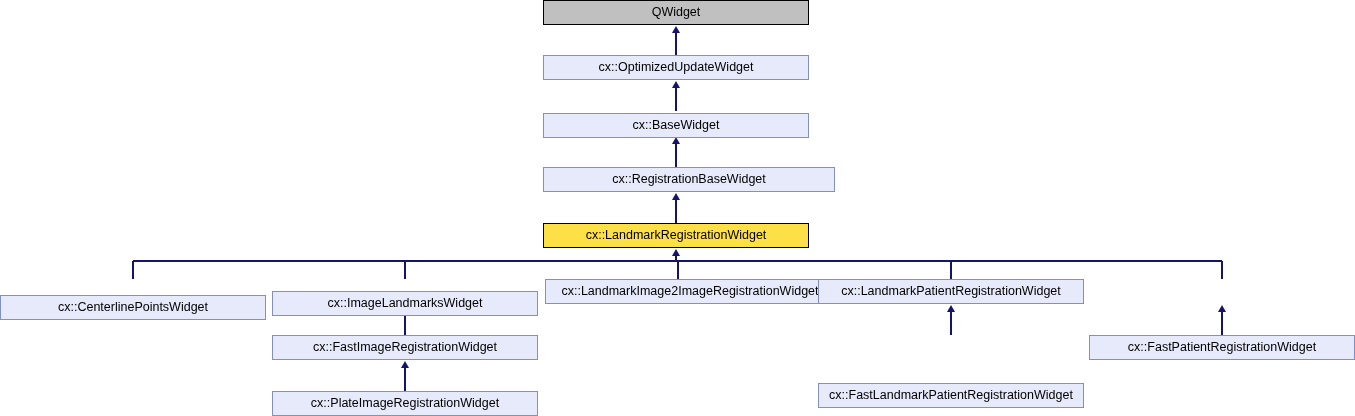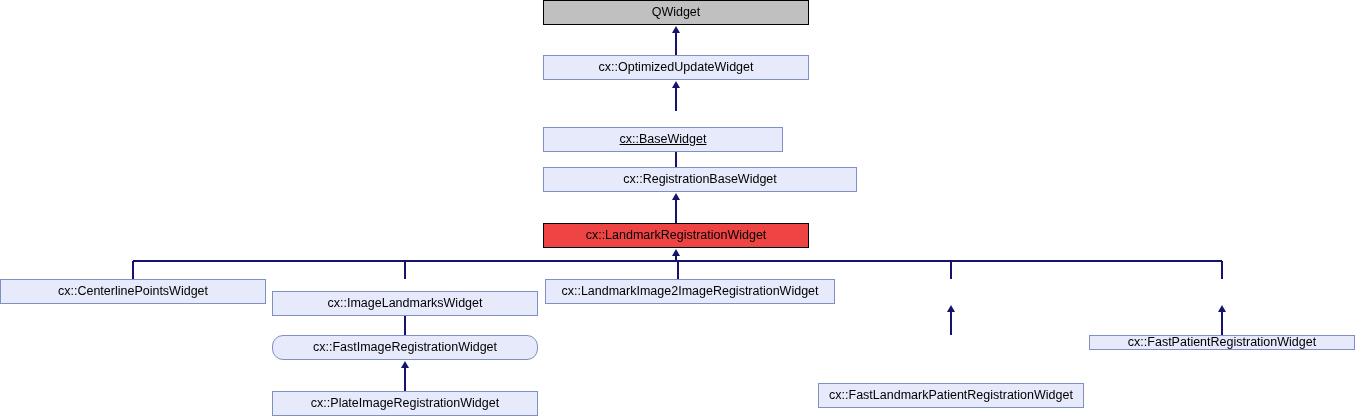--- a/index.html
+++ b/index.html
@@ -93,7 +93,7 @@
     <div class="node root" style="left: 543px; top: 0px; width: 266px; height: 25px;">
       <span>QWidget</span>
     </div>
-    <div class="node inherited" style="left: 543px; top: 127px; width: 240px; height: 25px; text-decoration: underline;">
+    <div class="node inherited" style="left: 543px; top: 113px; width: 266px; height: 25px;">
       <span>cx::BaseWidget</span>
     </div>
     <div class="node inherited" style="left: 543px; top: 167px; width: 314px; height: 25px;">

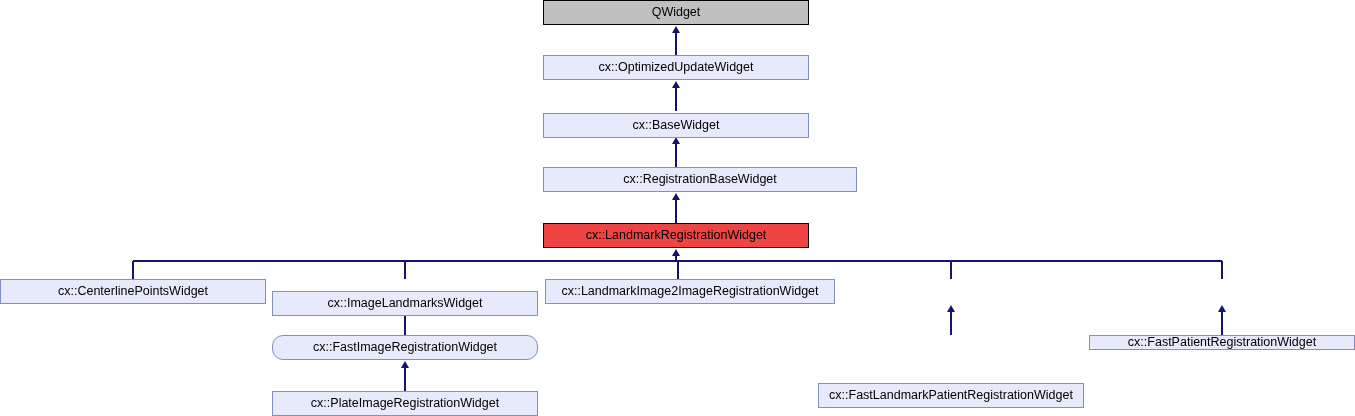--- a/index.html
+++ b/index.html
@@ -96,7 +96,7 @@
     <div class="node inherited" style="left: 543px; top: 113px; width: 266px; height: 25px;">
       <span>cx::BaseWidget</span>
     </div>
-    <div class="node inherited" style="left: 543px; top: 167px; width: 314px; height: 25px;">
+    <div class="node inherited" style="left: 543px; top: 167px; width: 292px; height: 25px;">
       <span>cx::RegistrationBaseWidget</span>
     </div>
     <div class="node current" style="left: 543px; top: 223px; width: 266px; height: 25px;">

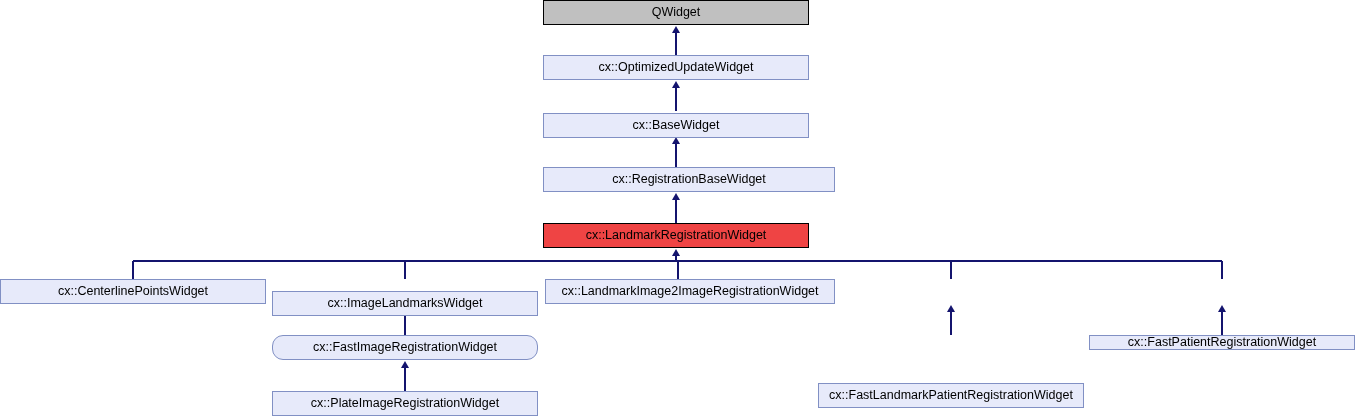--- a/index.html
+++ b/index.html
@@ -43,7 +43,7 @@
     border: 1px solid #8190c4;
   }
   .node.current {
-    background: #ef4444;
+    background: #fde047;
     border: 1px solid #000000;
   }
   .node.root {

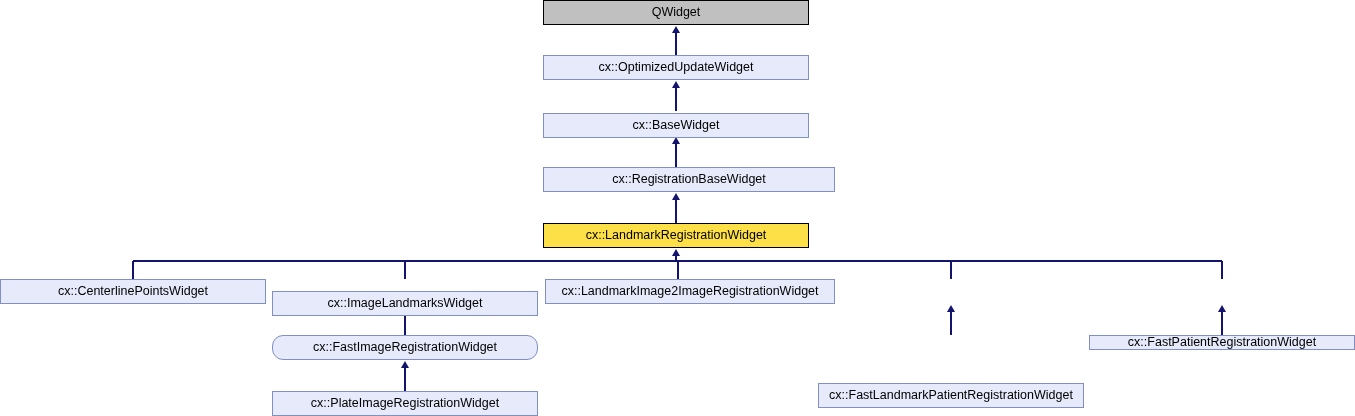--- a/index.html
+++ b/index.html
@@ -111,6 +111,9 @@
     <div class="node inherited" style="left: 545px; top: 279px; width: 290px; height: 25px;">
       <span>cx::LandmarkImage2ImageRegistrationWidget</span>
     </div>
+    <div class="node inherited" style="left: 818px; top: 279px; width: 266px; height: 25px;">
+      <span>cx::LandmarkPatientRegistrationWidget</span>
+    </div>
     <div class="node inherited" style="left: 272px; top: 335px; width: 266px; height: 25px; border-radius: 11px;">
       <span>cx::FastImageRegistrationWidget</span>
     </div>

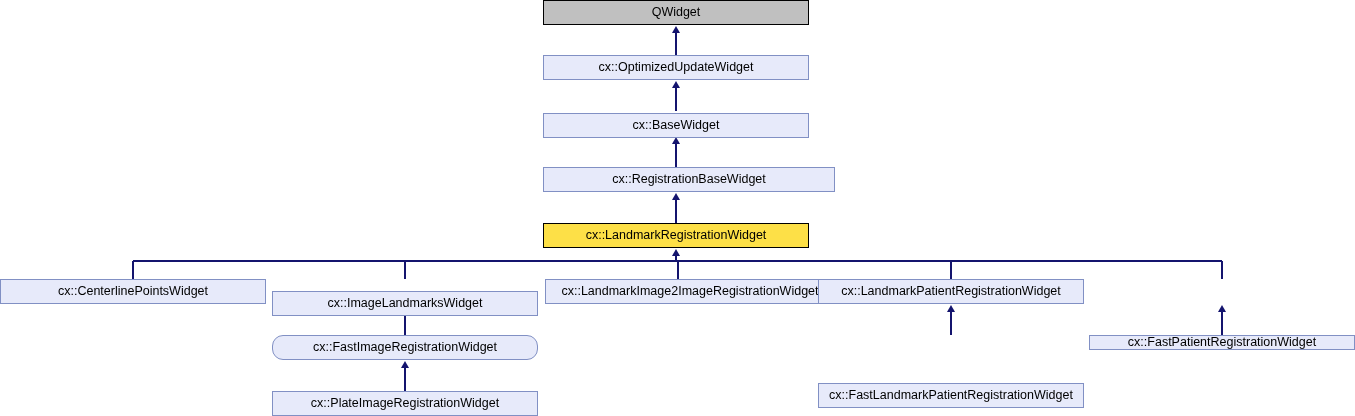--- a/index.html
+++ b/index.html
@@ -102,7 +102,7 @@
     <div class="node current" style="left: 543px; top: 223px; width: 266px; height: 25px;">
       <span>cx::LandmarkRegistrationWidget</span>
     </div>
-    <div class="node inherited" style="left: 0px; top: 279px; width: 266px; height: 25px;">
+    <div class="node inherited" style="left: 0px; top: 295px; width: 266px; height: 25px;">
       <span>cx::CenterlinePointsWidget</span>
     </div>
     <div class="node inherited" style="left: 272px; top: 279px; width: 266px; height: 25px; margin-top: 12px;">

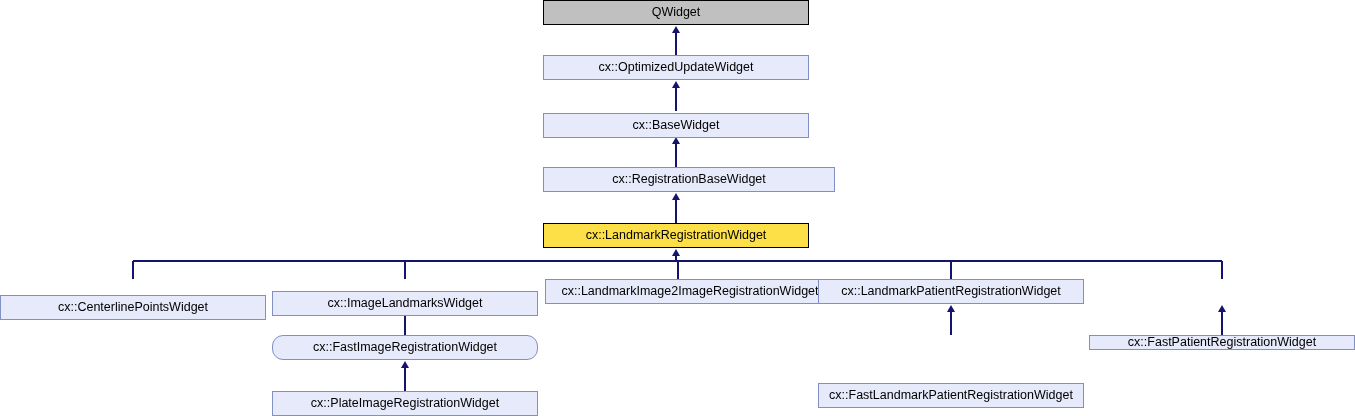--- a/index.html
+++ b/index.html
@@ -114,7 +114,7 @@
     <div class="node inherited" style="left: 818px; top: 279px; width: 266px; height: 25px;">
       <span>cx::LandmarkPatientRegistrationWidget</span>
     </div>
-    <div class="node inherited" style="left: 272px; top: 335px; width: 266px; height: 25px; border-radius: 11px;">
+    <div class="node inherited" style="left: 272px; top: 335px; width: 266px; height: 25px;">
       <span>cx::FastImageRegistrationWidget</span>
     </div>
     <div class="node inherited" style="left: 818px; top: 335px; width: 266px; height: 25px; margin-top: 48px;">

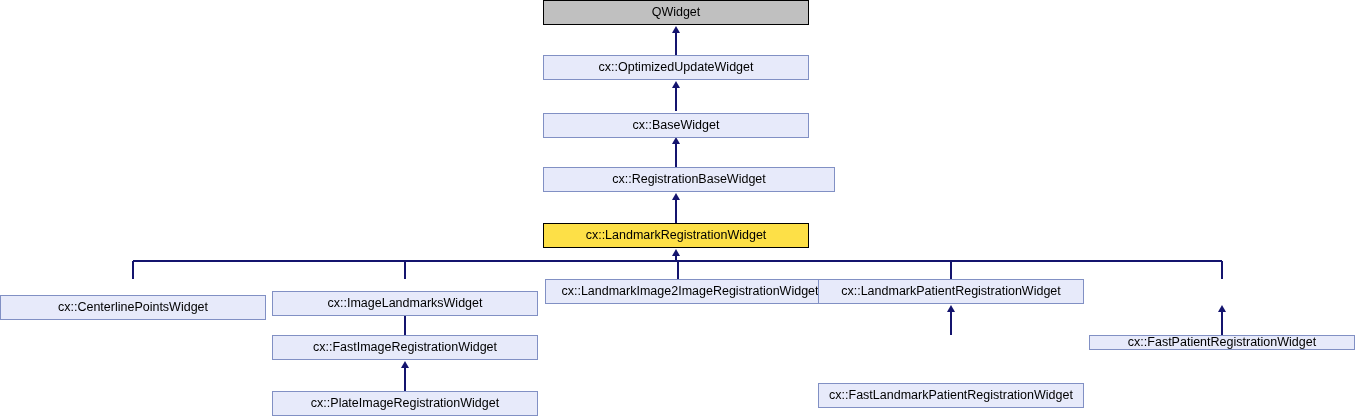--- a/index.html
+++ b/index.html
@@ -120,7 +120,7 @@
     <div class="node inherited" style="left: 818px; top: 335px; width: 266px; height: 25px; margin-top: 48px;">
       <span>cx::FastLandmarkPatientRegistrationWidget</span>
     </div>
-    <div class="node inherited" style="left: 1089px; top: 335px; width: 266px; height: 15px;">
+    <div class="node inherited" style="left: 1089px; top: 335px; width: 266px; height: 25px;">
       <span>cx::FastPatientRegistrationWidget</span>
     </div>
     <div class="node inherited" style="left: 272px; top: 391px; width: 266px; height: 25px;">

